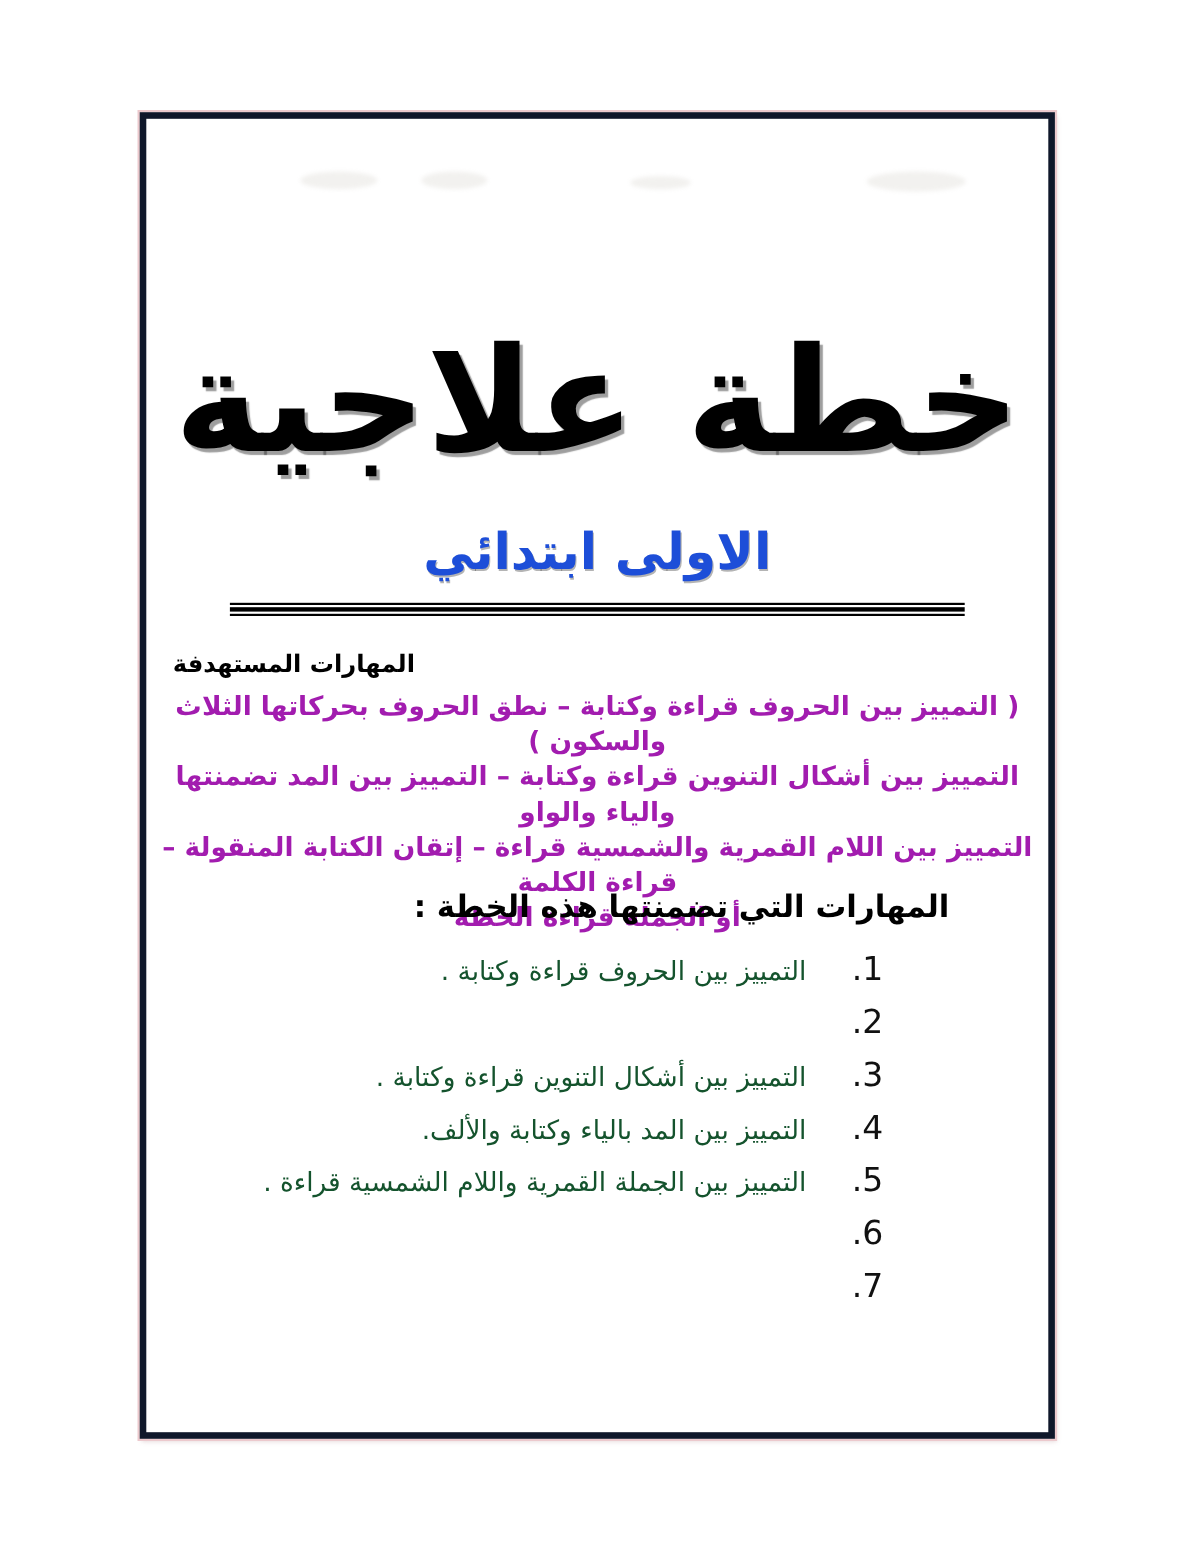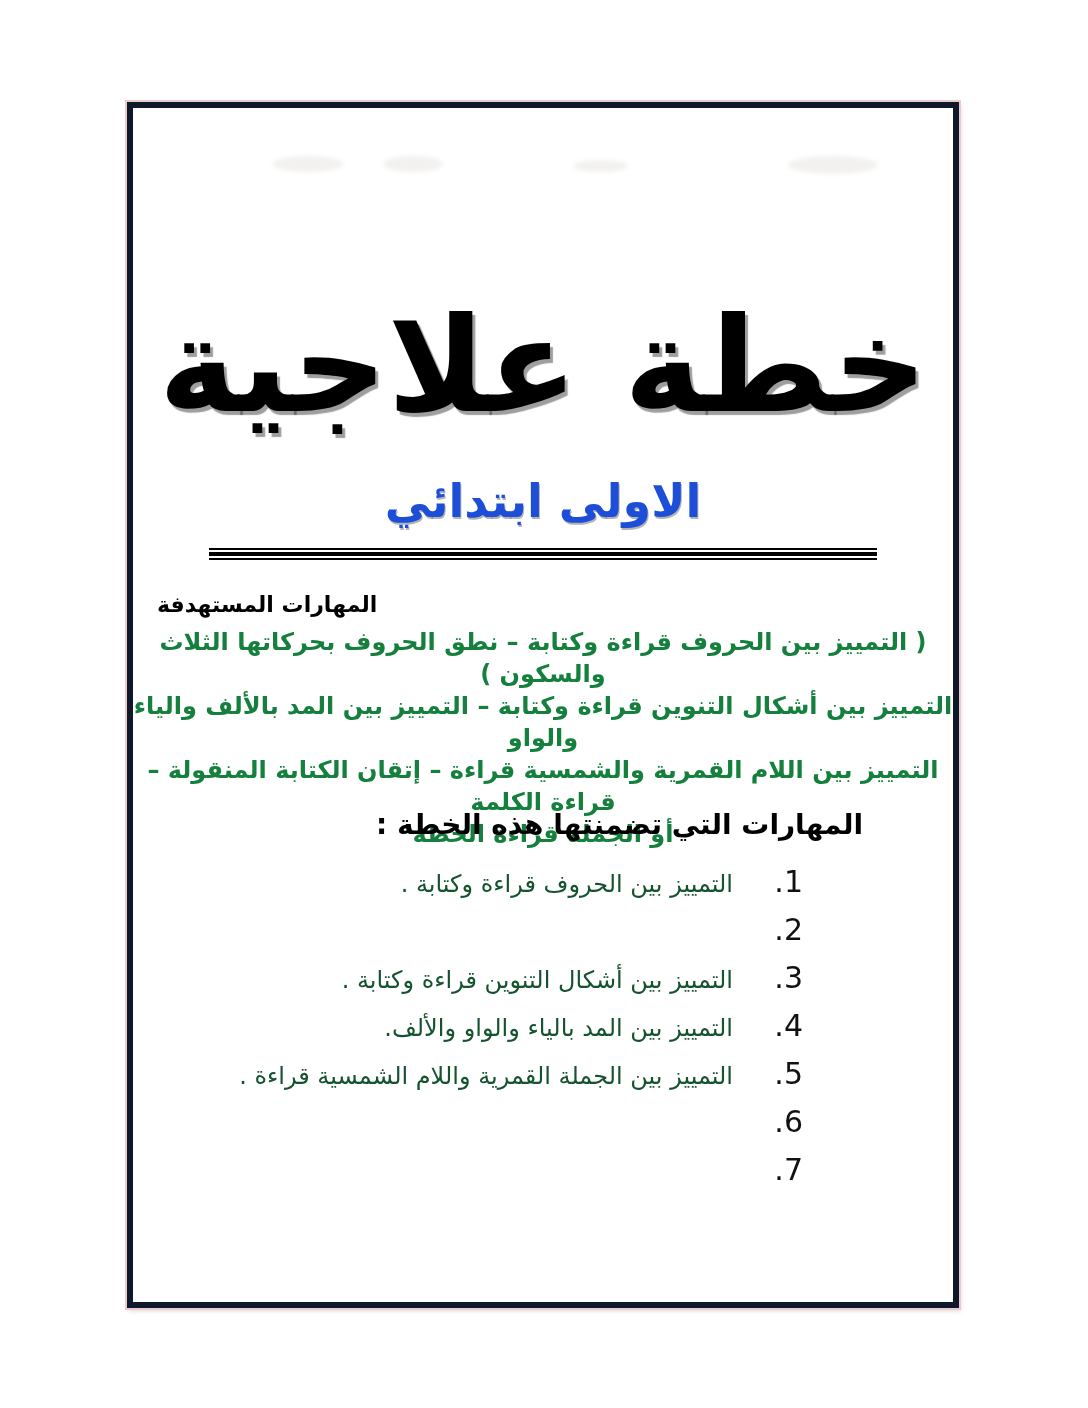--- a/index.html
+++ b/index.html
@@ -96,7 +96,7 @@
     text-align: center;
     font-size: 24px;
     font-weight: 700;
-    color: #15803d;
+    color: #a21caf;
     line-height: 32px;
   }
   .inc-heading {

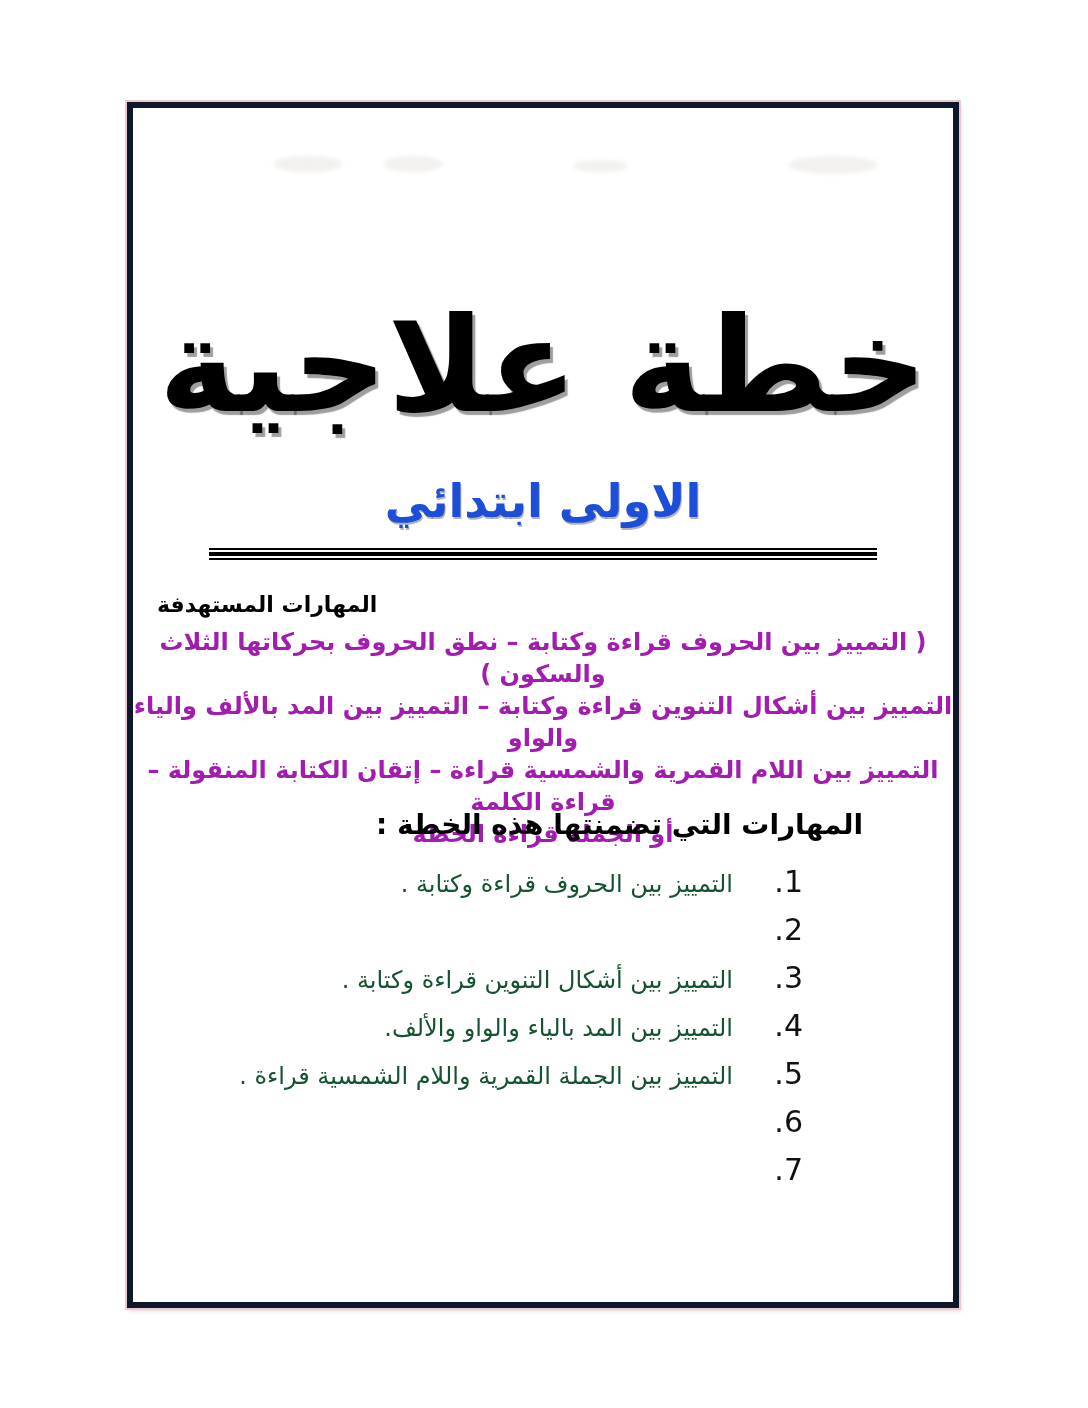--- a/index.html
+++ b/index.html
@@ -161,7 +161,7 @@
 
     <div class="ts-lines">
       <div>( التمييز بين الحروف قراءة وكتابة – نطق الحروف بحركاتها الثلاث والسكون )</div>
-      <div>التمييز بين أشكال التنوين قراءة وكتابة – التمييز بين المد بالألف والياء والواو</div>
+      <div>التمييز بين أشكال التنوين قراءة وكتابة – التمييز بين المد تضمنتها والياء والواو</div>
       <div>التمييز بين اللام القمرية والشمسية قراءة – إتقان الكتابة المنقولة – قراءة الكلمة</div>
       <div>أو الجملة قراءة الخطة</div>
     </div>

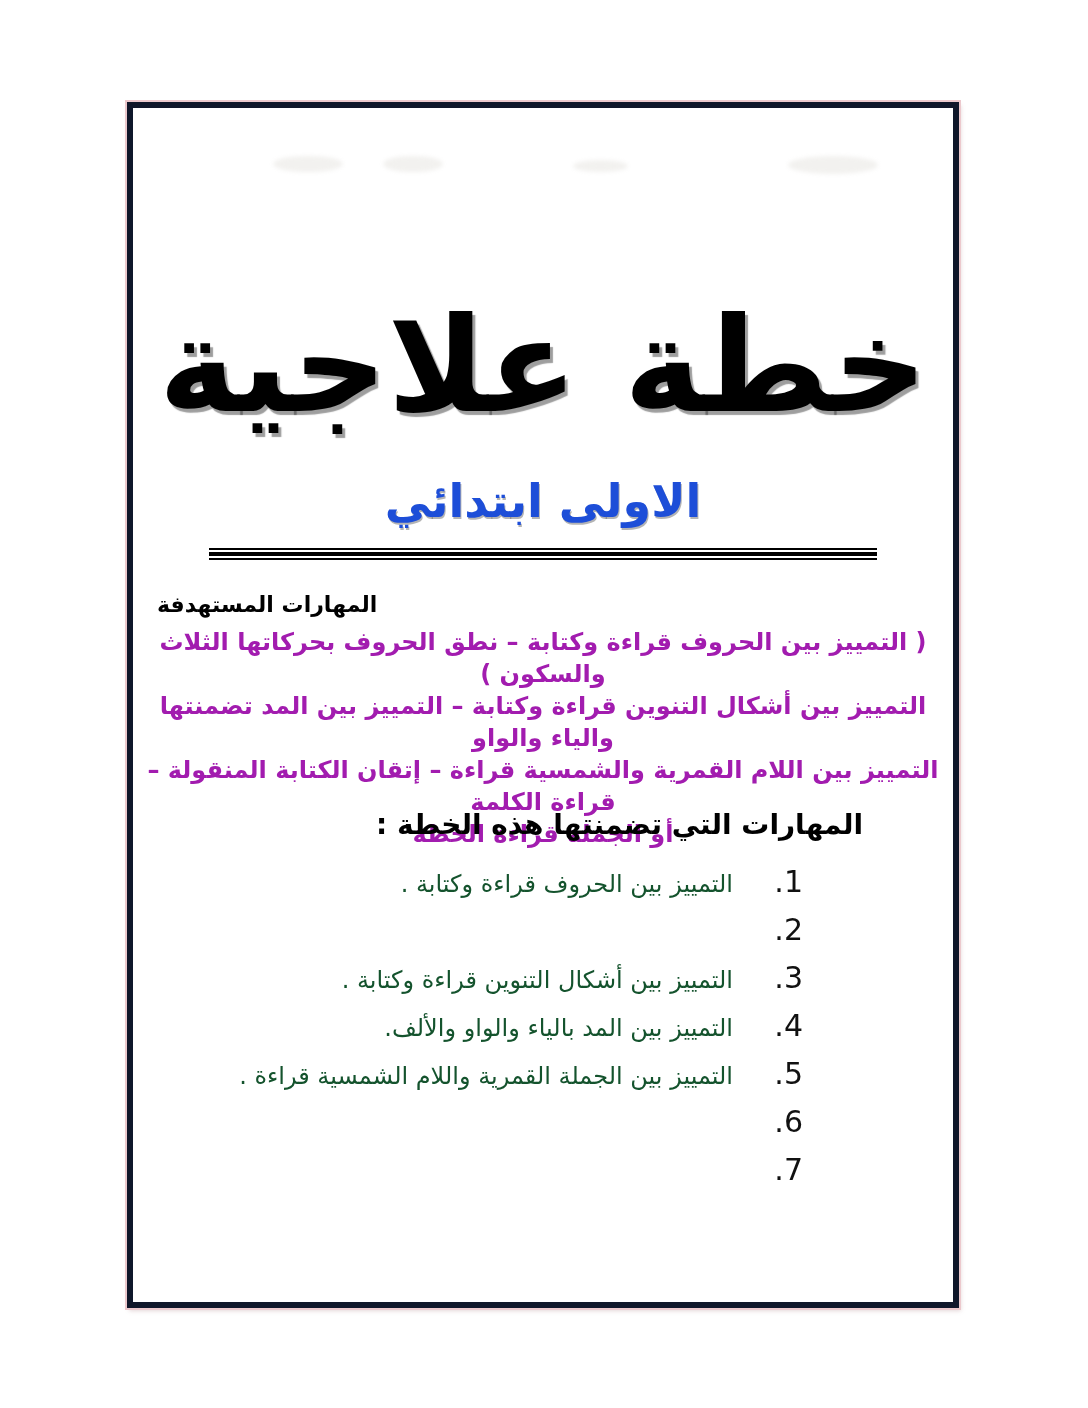--- a/index.html
+++ b/index.html
@@ -182,7 +182,7 @@
       </div>
       <div class="skill-row">
         <span class="skill-num">4.</span>
-        <span class="skill-text">التمييز بين المد بالياء والواو والألف.</span>
+        <span class="skill-text">التمييز بين المد بالياء وكتابة والألف.</span>
       </div>
       <div class="skill-row">
         <span class="skill-num">5.</span>

